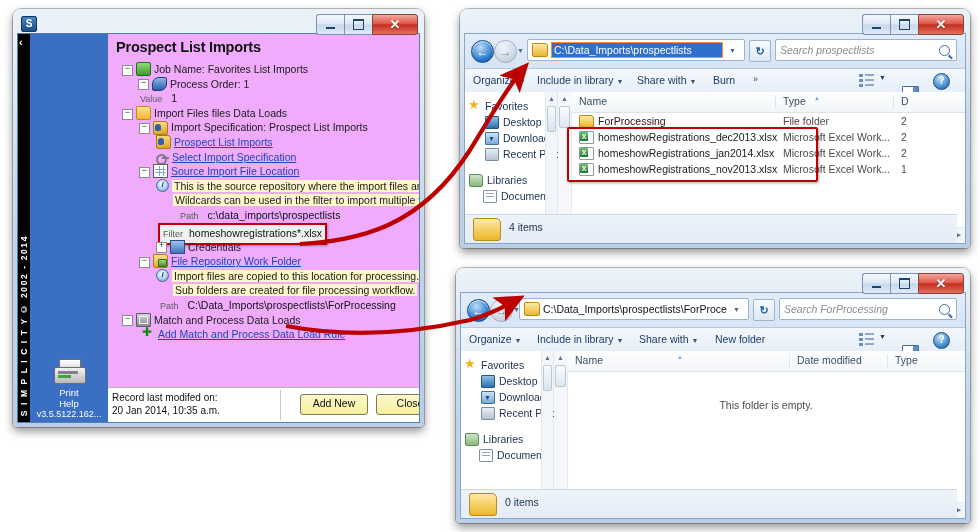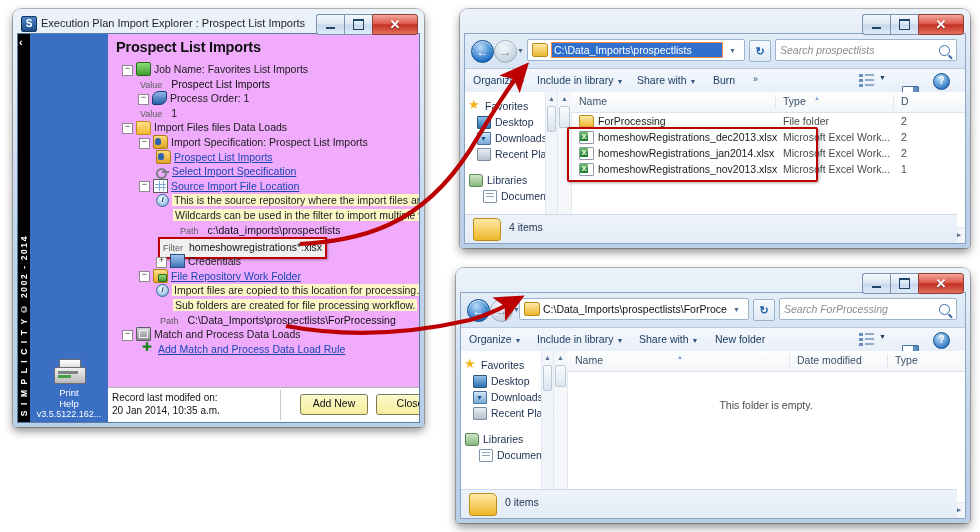--- a/index.html
+++ b/index.html
@@ -263,7 +263,6 @@
 
   <div class="app-title">
     <span class="app-logo">S</span>
-    <span>Execution Plan Import Explorer : Prospect List Imports</span>
   </div>
   <div class="wbtns">
     <div class="wbtn">

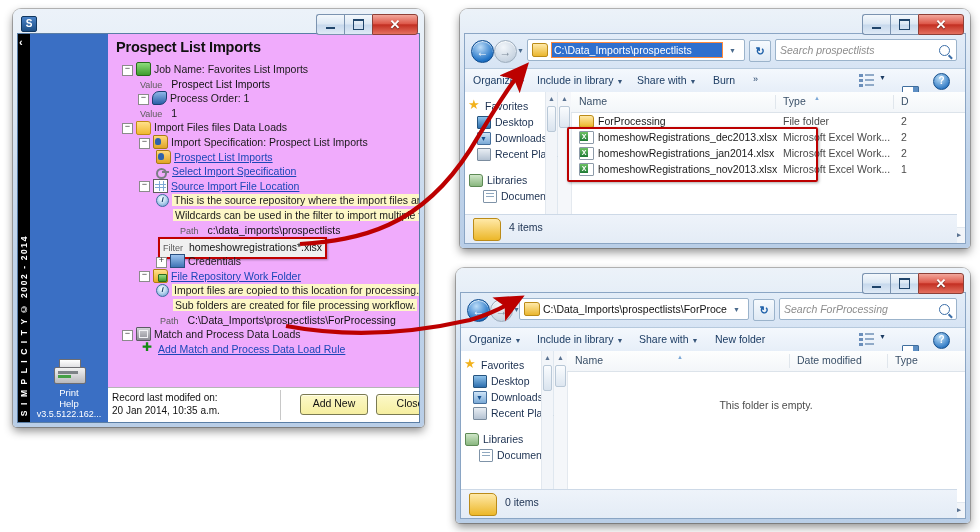--- a/index.html
+++ b/index.html
@@ -301,10 +301,6 @@
         <div class="tr" style="padding-left:14px">
           <span class="exp">−</span><span class="ic job"></span><span>Job Name:  Favorites List Imports</span>
         </div>
-        <div class="tr" style="padding-left:32px">
-          <span class="kv" style="font-size:9px">Value</span>
-          <span class="kvv" style="margin-left:6px">Prospect List Imports</span>
-        </div>
 
         <div class="tr" style="padding-left:30px">
           <span class="exp">−</span><span class="ic proc"></span><span>Process Order:  1</span>

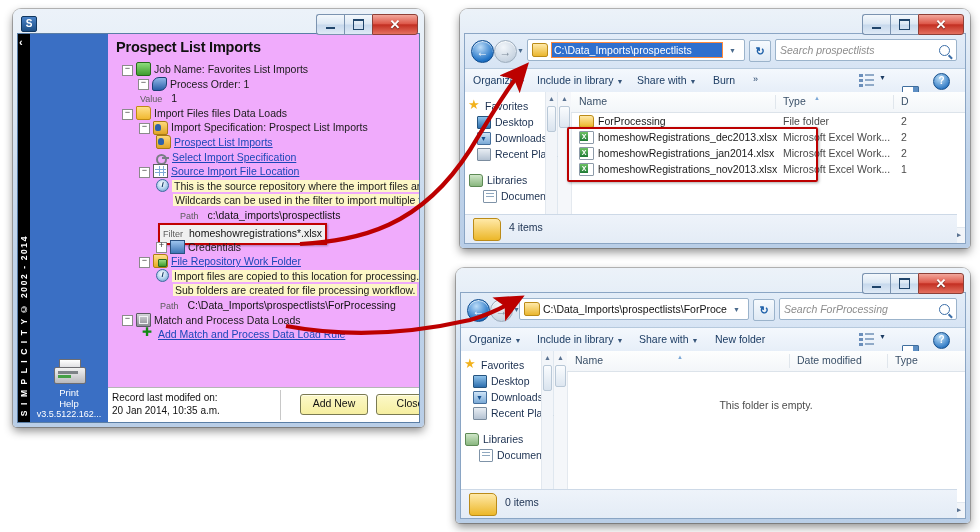--- a/index.html
+++ b/index.html
@@ -196,7 +196,7 @@
 
   .ex-content{position:absolute;left:0;right:0;top:58px;bottom:0;display:flex;}
   .navpane{width:92px;flex:none;background:#fff;border-right:1px solid #dfe7ef;position:relative;font-size:10.5px;color:#1b3050;padding-top:6px;}
-  .npitem{height:16px;line-height:16px;padding-left:12px;white-space:nowrap;}
+  .npitem{height:16px;line-height:16px;padding-left:20px;white-space:nowrap;}
   .npitem.head{padding-left:4px;font-weight:normal;}
   .npic{display:inline-block;width:12px;height:11px;vertical-align:middle;margin-right:4px;position:relative;top:-1px;}
   .npic.star{background:transparent;}

